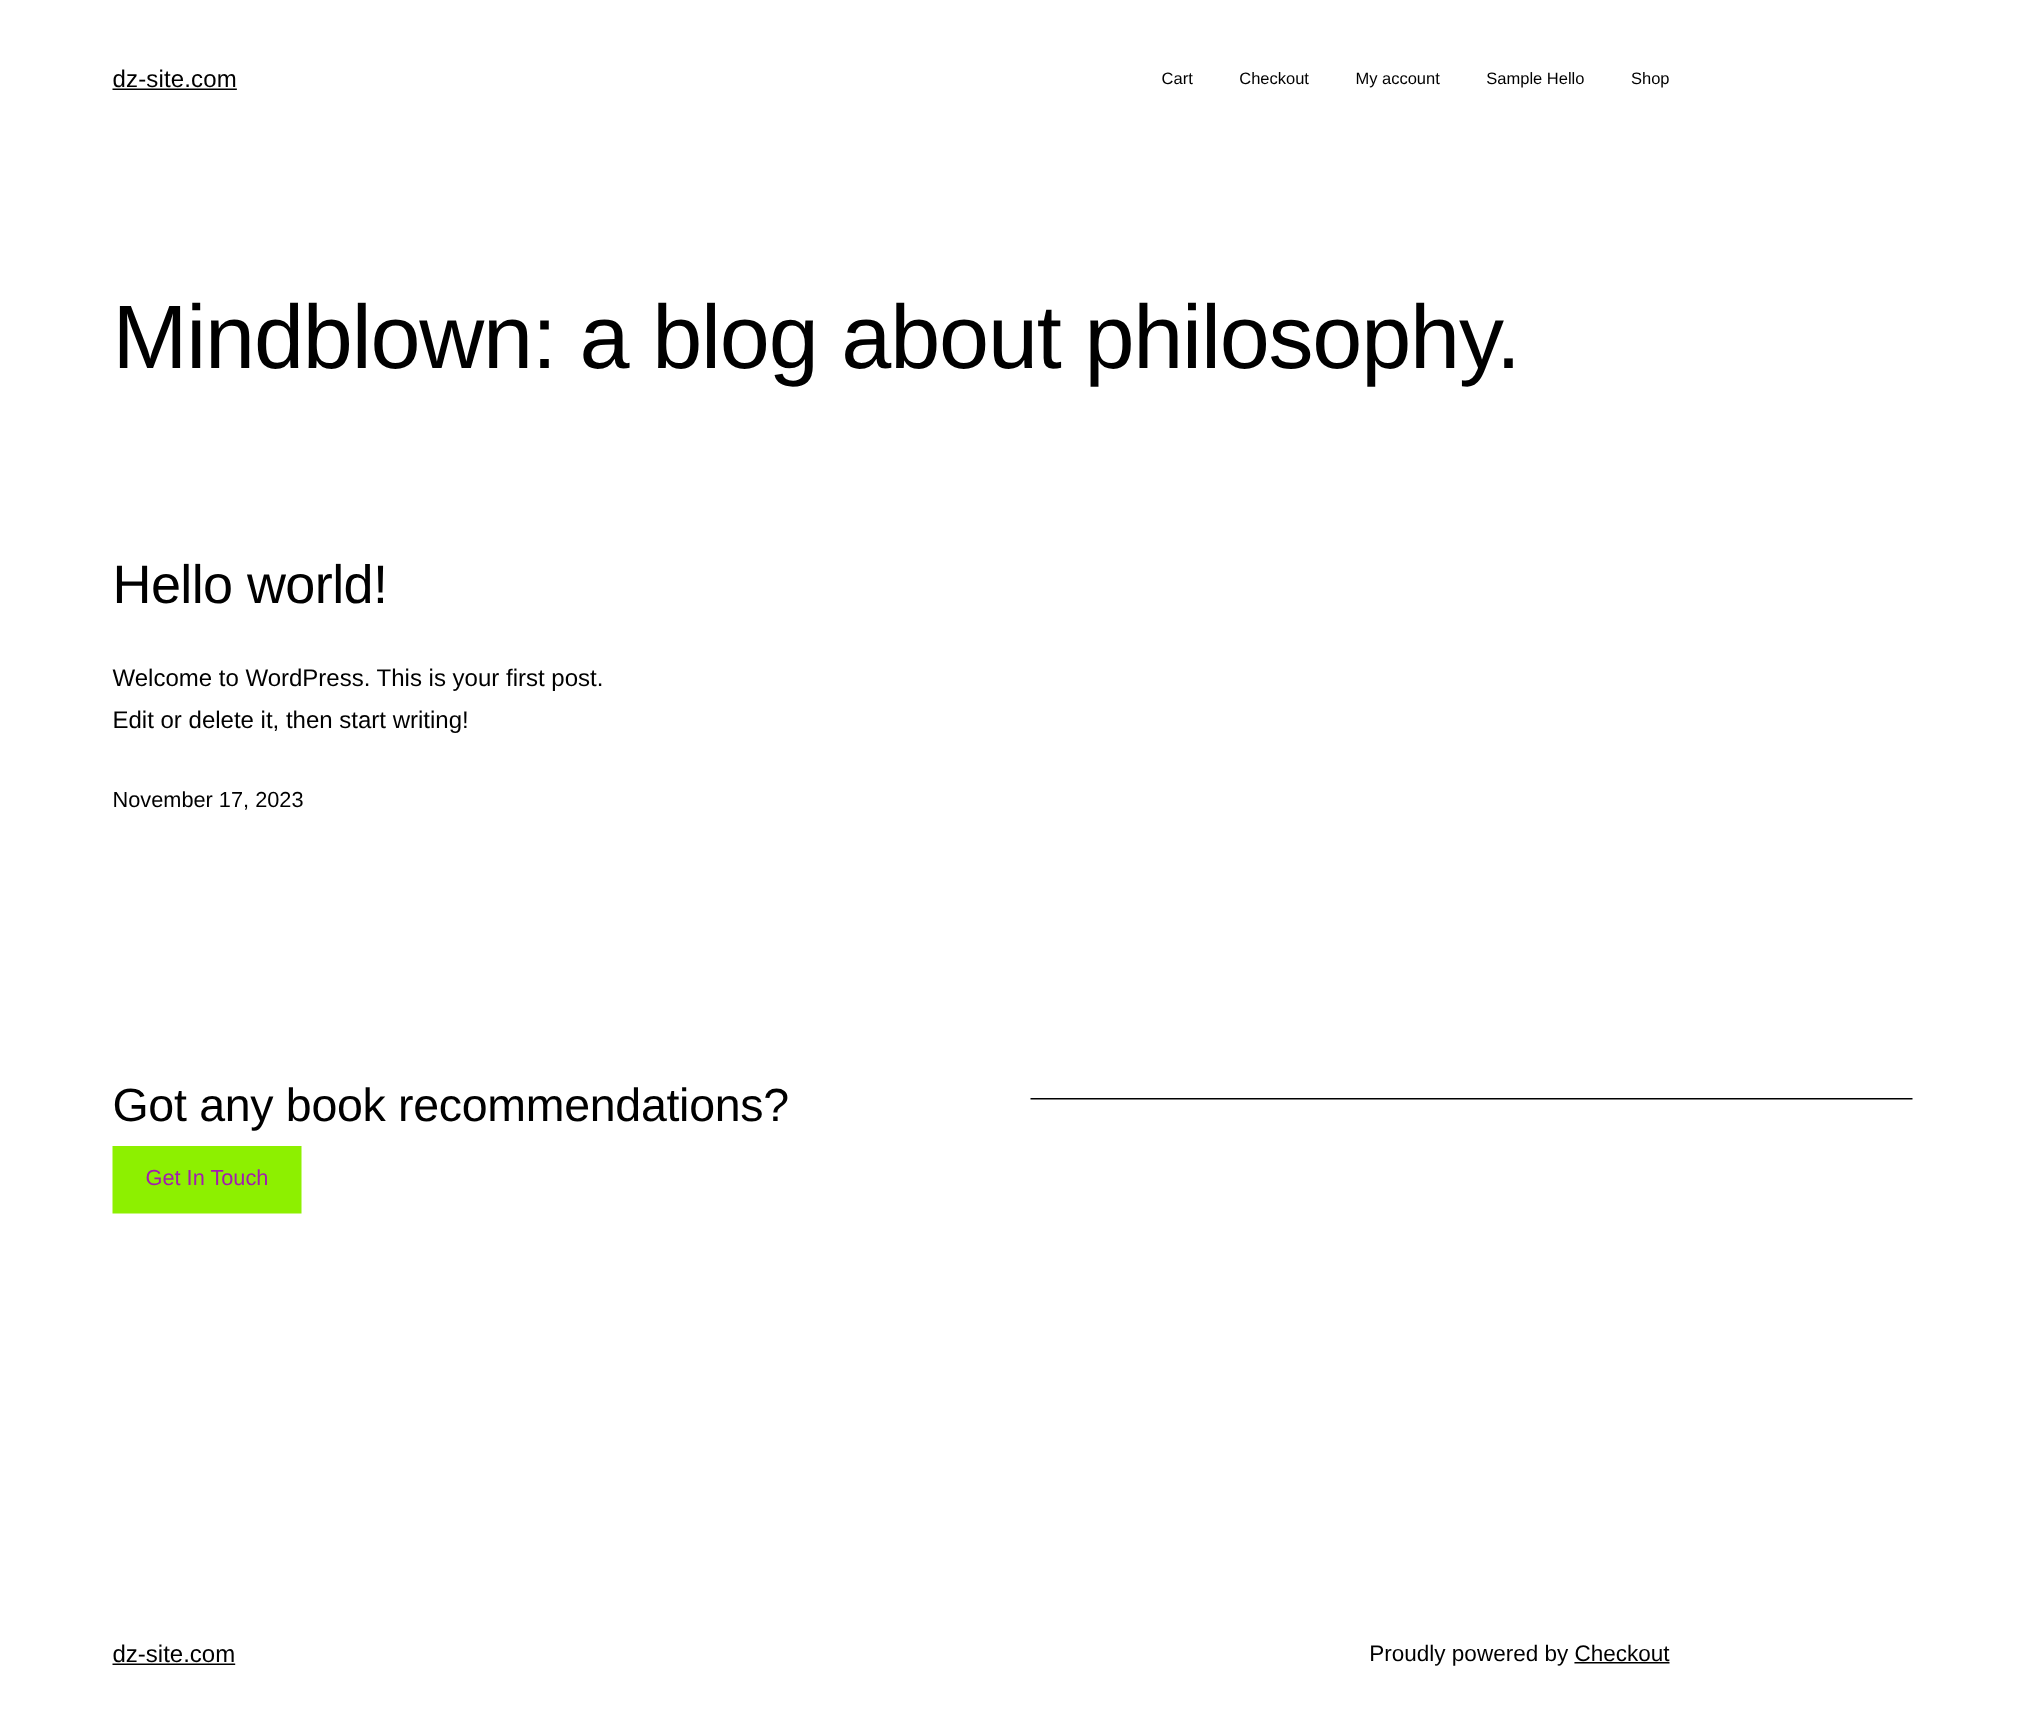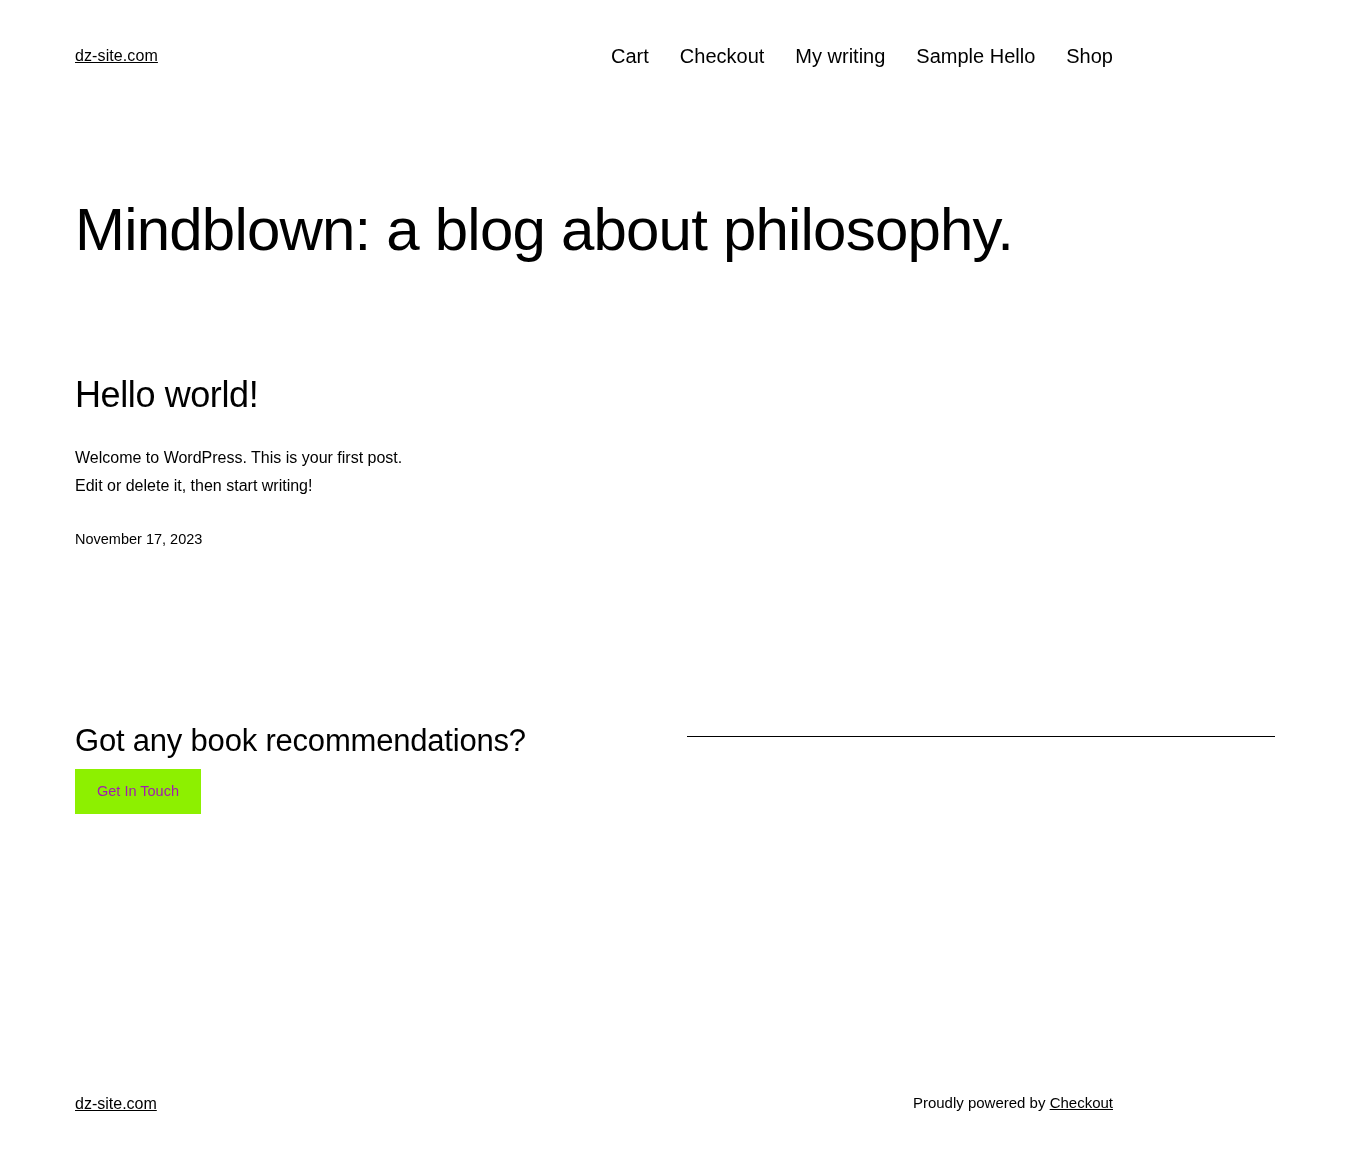--- a/index.html
+++ b/index.html
@@ -42,7 +42,7 @@
     gap: 31px;
   }
   .nav-item {
-    font-size: 20px;
+    font-size: 11px;
     color: #000;
     white-space: nowrap;
     text-decoration: none;

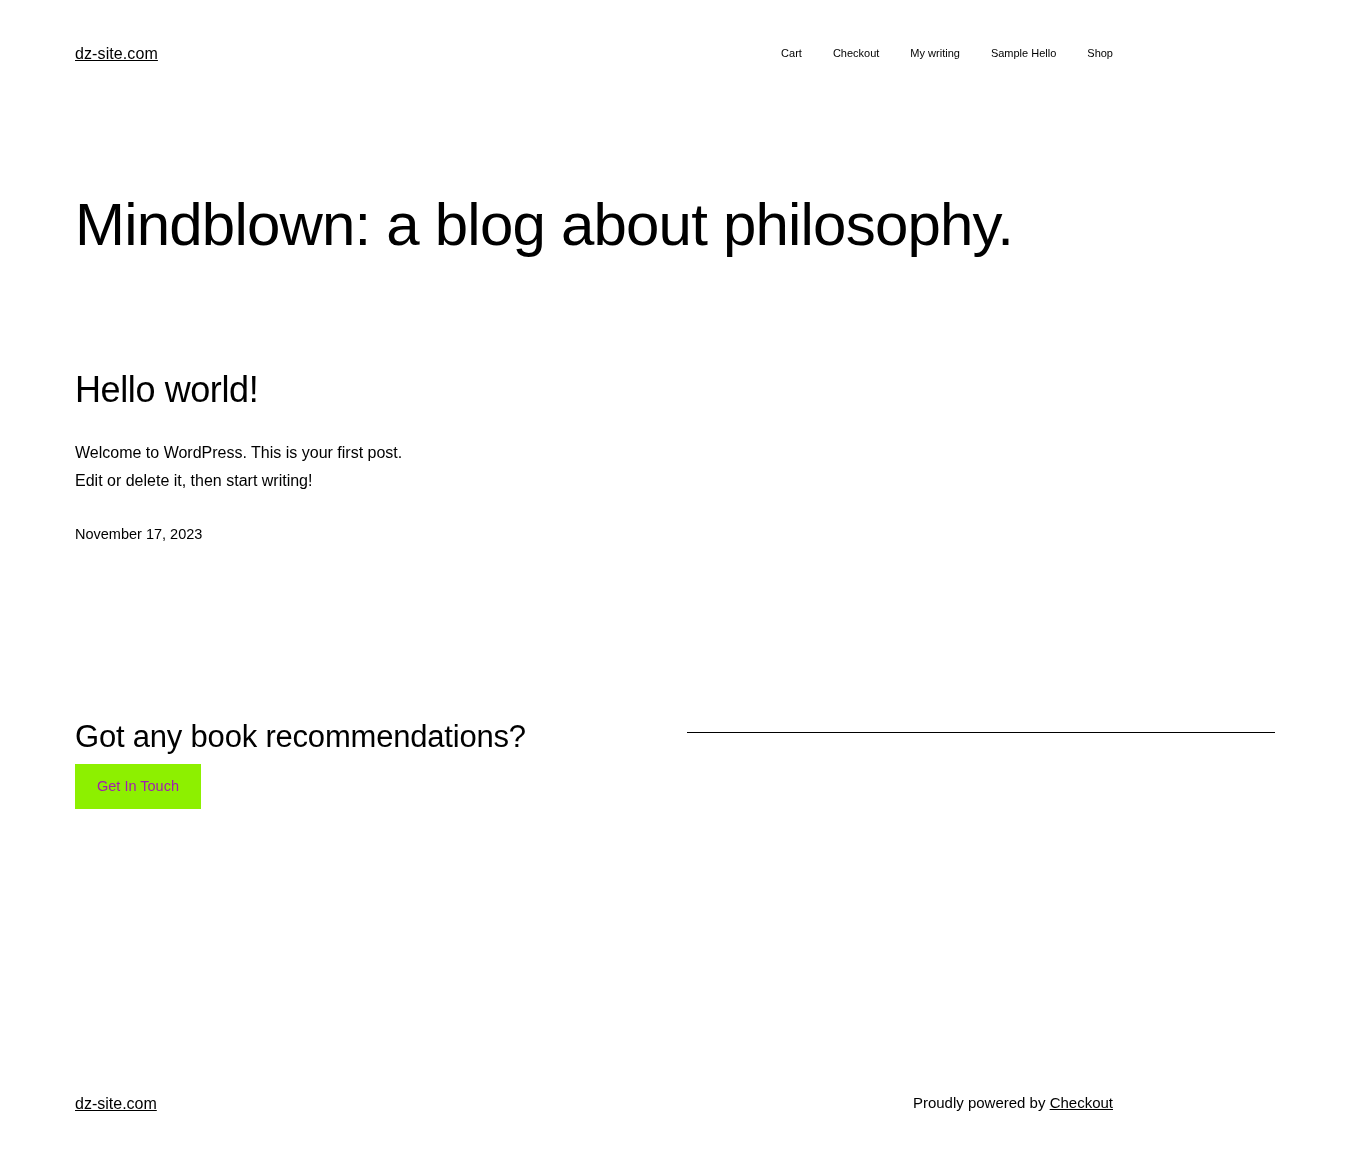--- a/index.html
+++ b/index.html
@@ -160,7 +160,7 @@
     <nav class="nav">
       <a class="nav-item" href="#">Cart</a>
       <a class="nav-item" href="#">Checkout</a>
-      <a class="nav-item" href="#">My writing</a>
+      <a class="nav-item" href="#">My account</a>
       <a class="nav-item" href="#">Sample Hello</a>
       <a class="nav-item" href="#">Shop</a>
     </nav>

